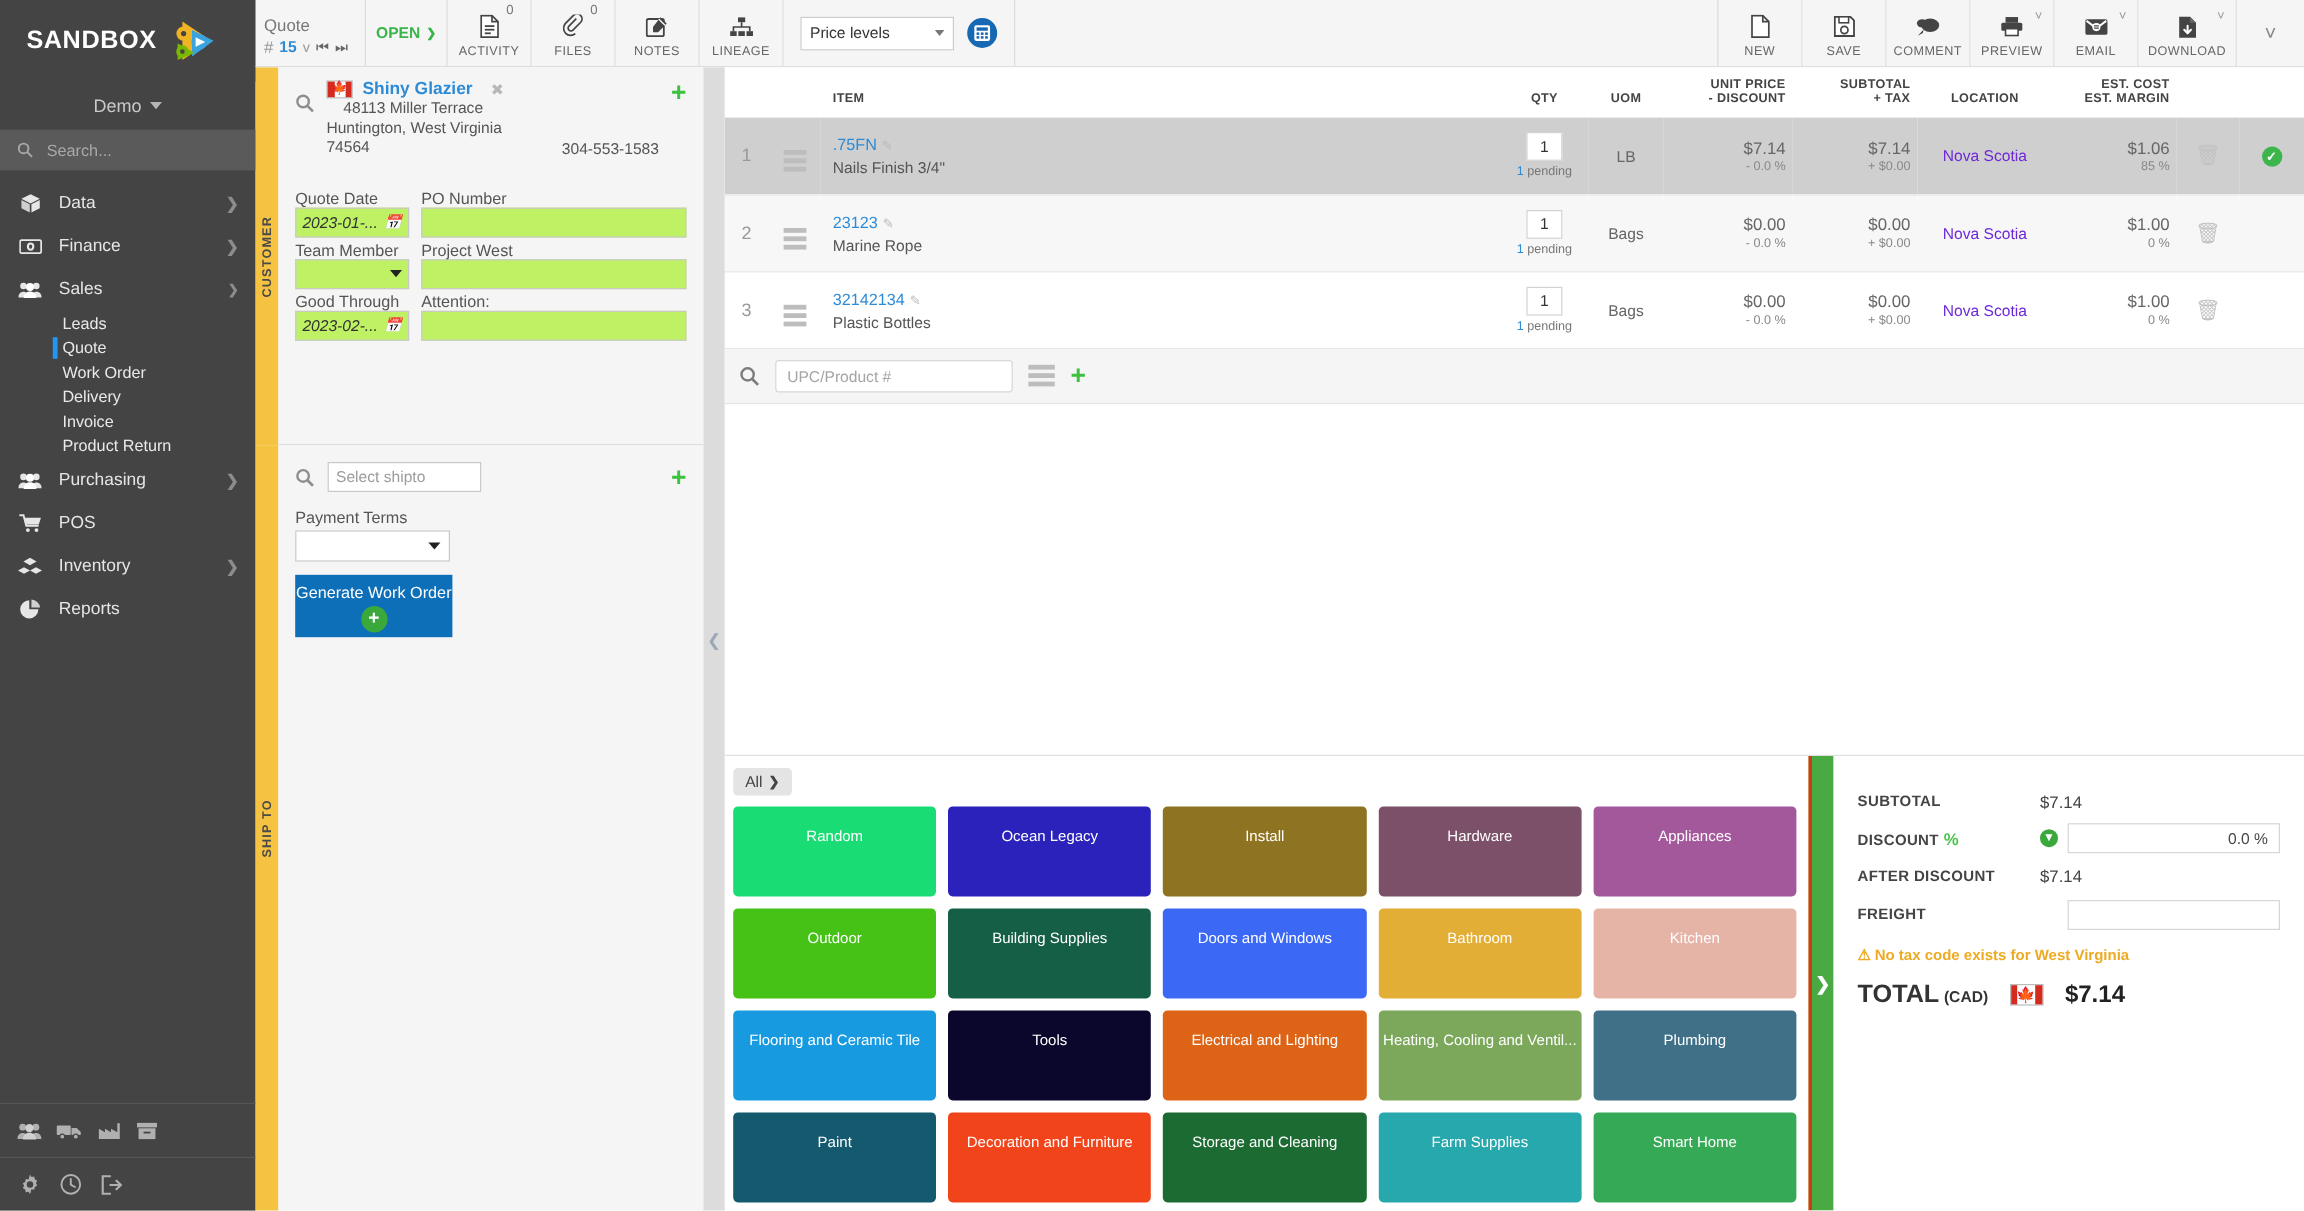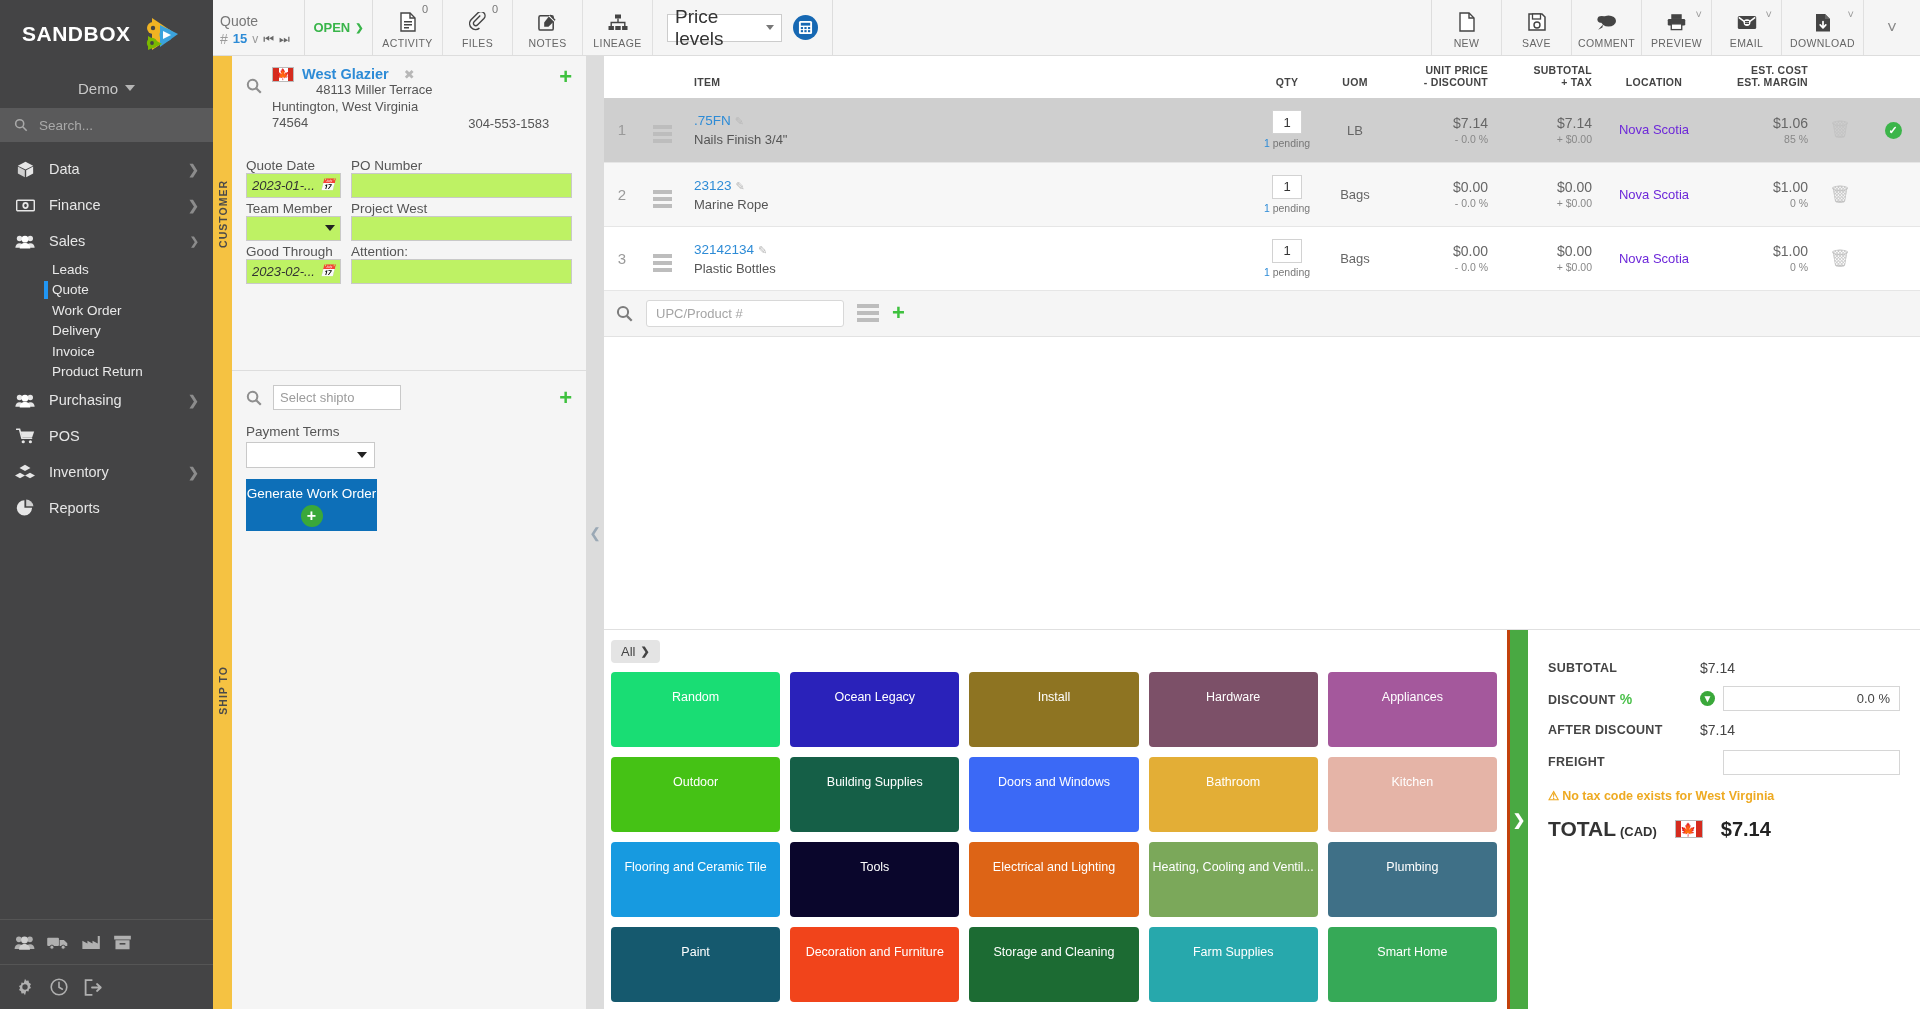--- a/index.html
+++ b/index.html
@@ -108,9 +108,9 @@
     border-right: 1px solid #ddd;
   }
   .sel-price {
-    width: 115px; height: 28px; border: 1px solid #ccc; background: #fff;
+    width: 128px; height: 28px; border: 1px solid #ccc; background: #fff;
     display: flex; align-items: center; justify-content: space-between;
-    padding: 0 7px; font-size: 19px; color: #333;
+    padding: 0 7px; font-size: 13px; color: #333;
   }
   .calc-btn {
     width: 25px; height: 25px; border-radius: 50%; background: #1668b3;

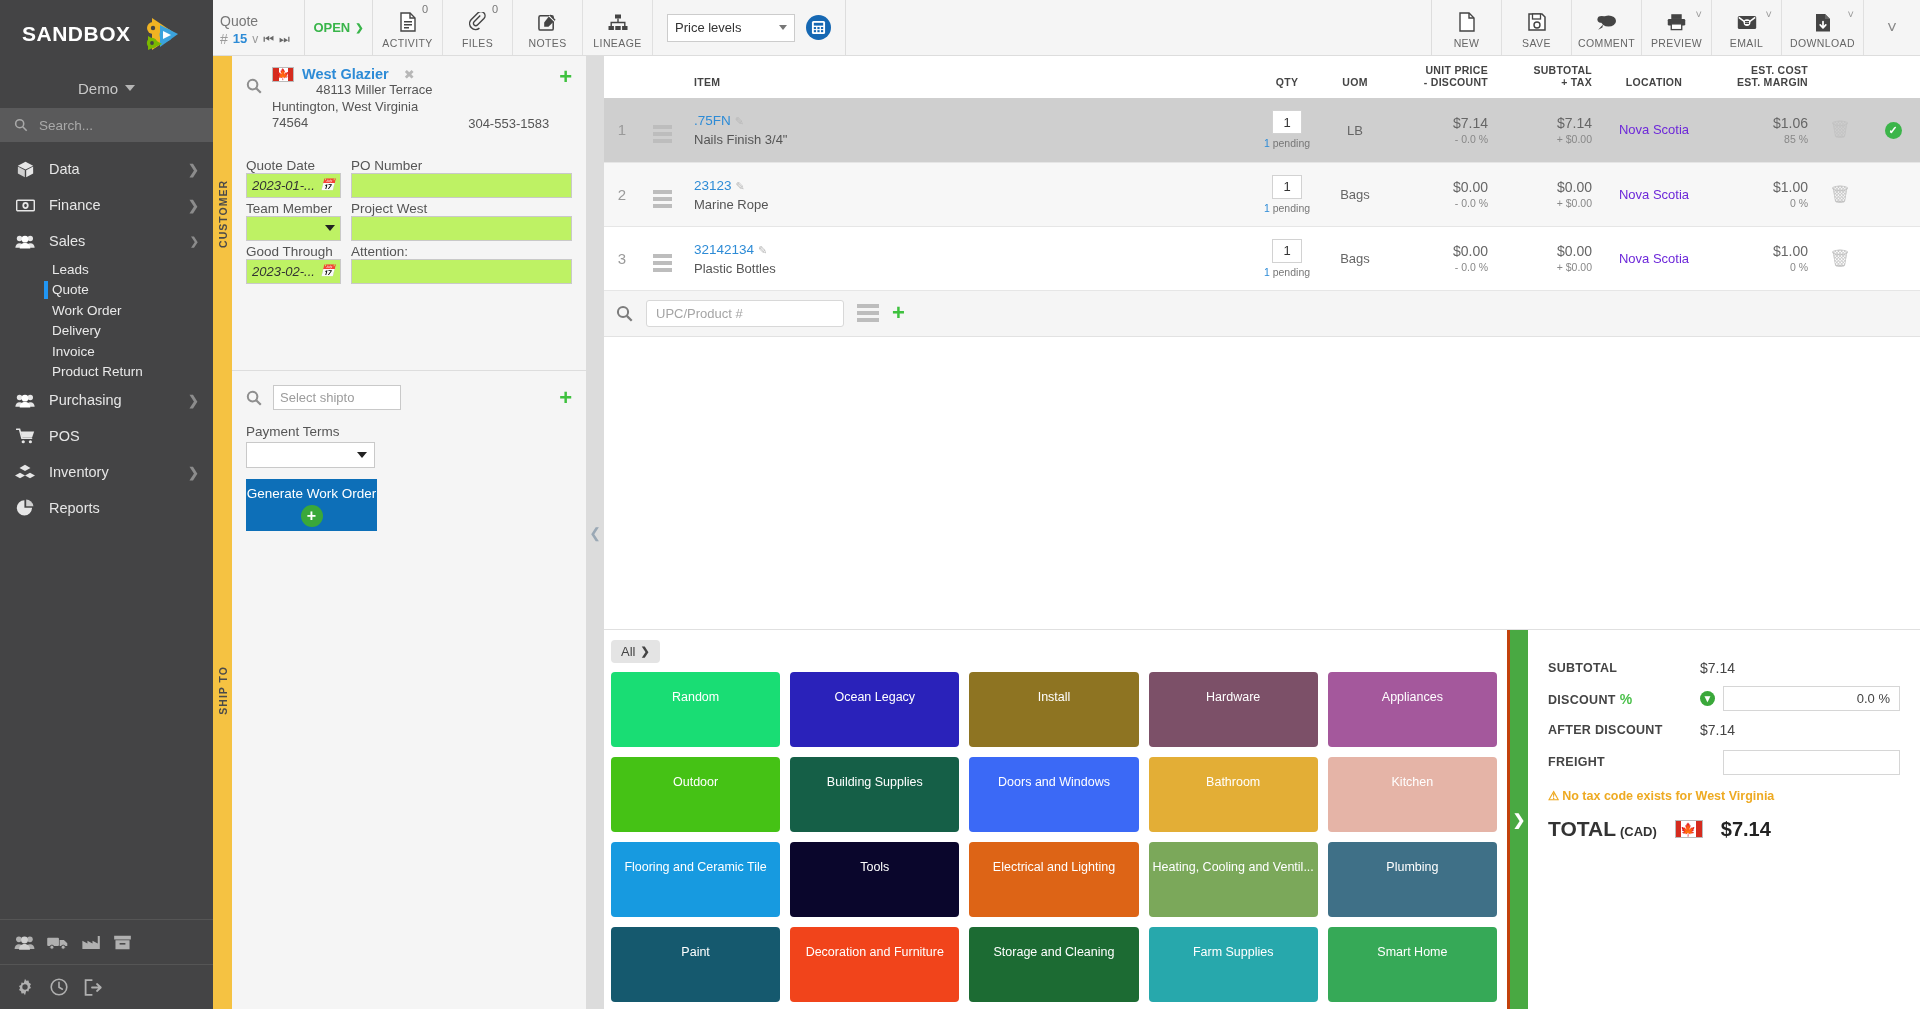--- a/index.html
+++ b/index.html
@@ -672,7 +672,7 @@
                   <span class="flag">
                       <i>🍁</i>
                     </span>
-                  <span class="cust-name">West Glazier</span>
+                  <span class="cust-name">Shiny Glazier</span>
                   <span class="cust-x">✖</span>
                 </div>
                 <div class="addr" style="margin-left:44px">48113 Miller Terrace</div>

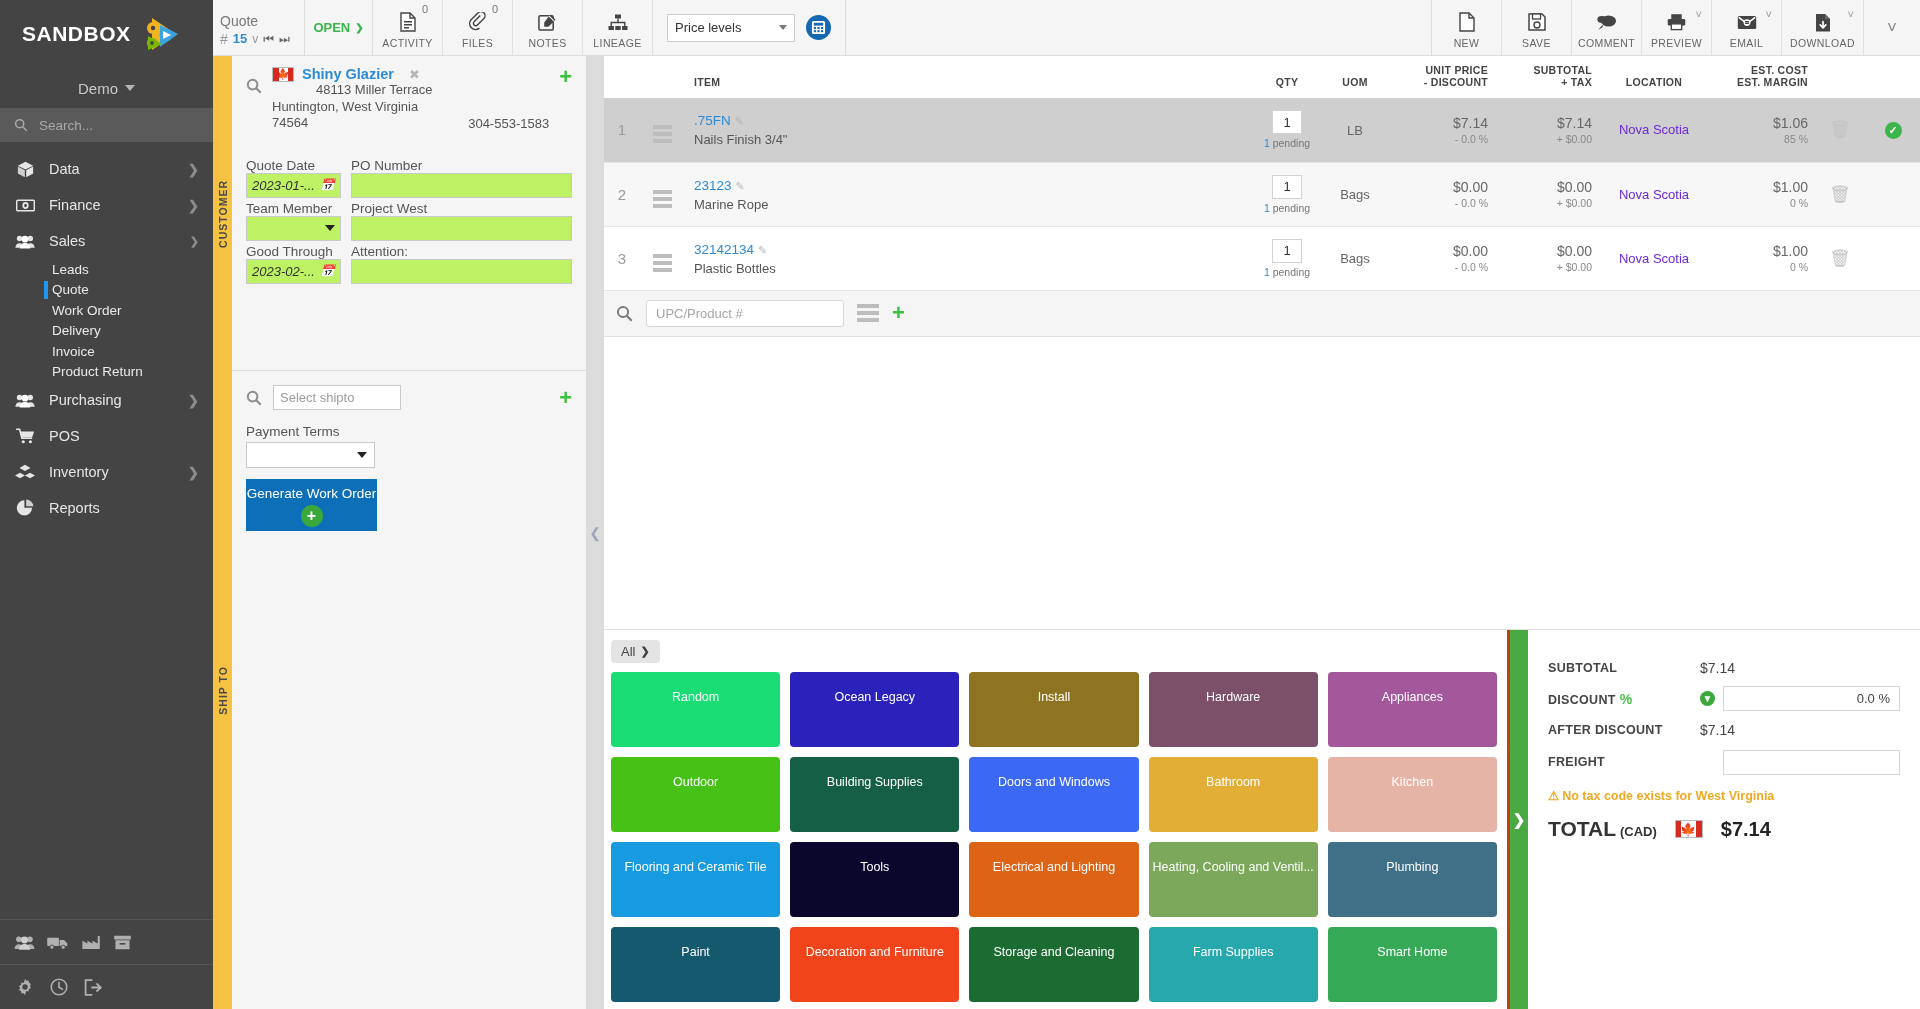--- a/index.html
+++ b/index.html
@@ -675,7 +675,7 @@
                   <span class="cust-name">Shiny Glazier</span>
                   <span class="cust-x">✖</span>
                 </div>
-                <div class="addr" style="margin-left:44px">48113 Miller Terrace</div>
+                <div class="addr" style="margin-left:14px">48113 Miller Terrace</div>
                 <div class="addr">Huntington, West Virginia</div>
                 <div style="display:flex;justify-content:space-between;align-items:center">
                   <span class="addr">74564</span>

